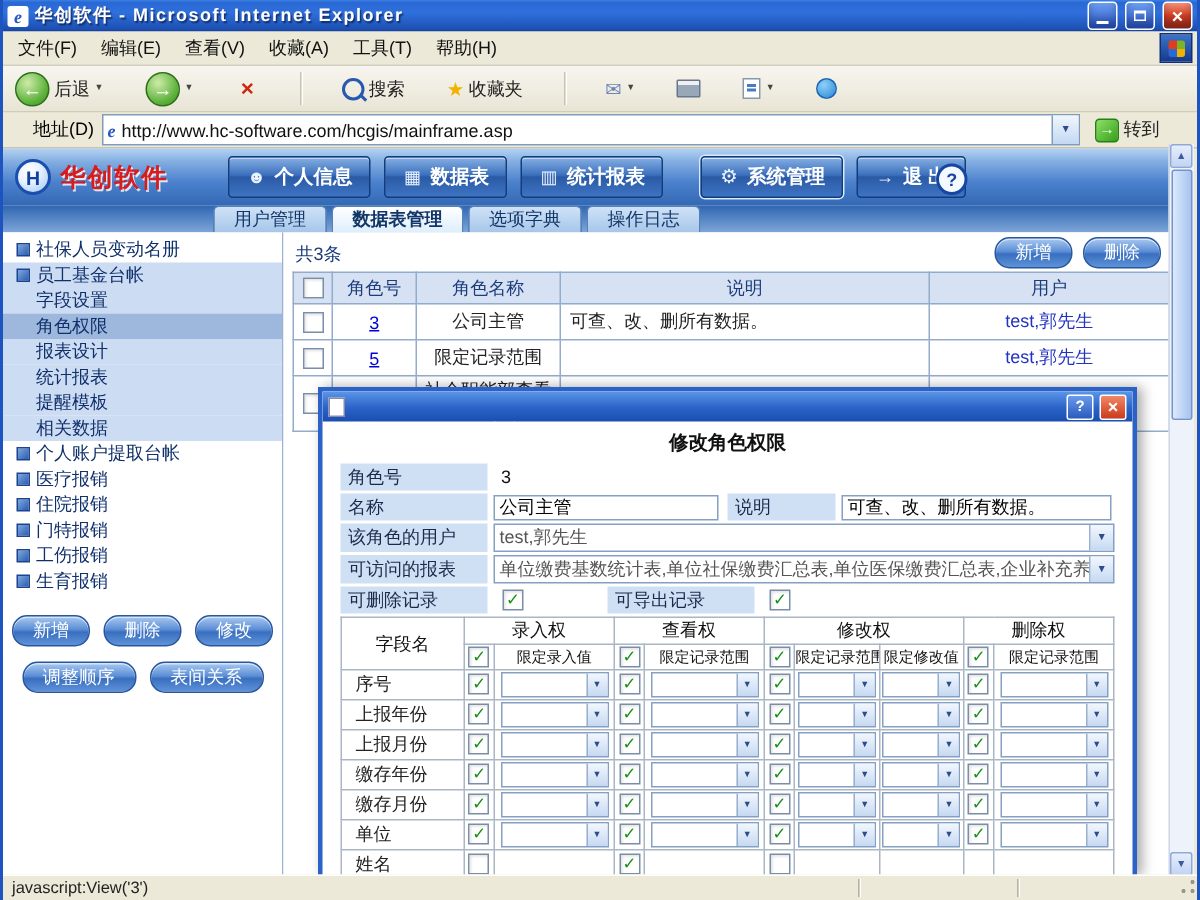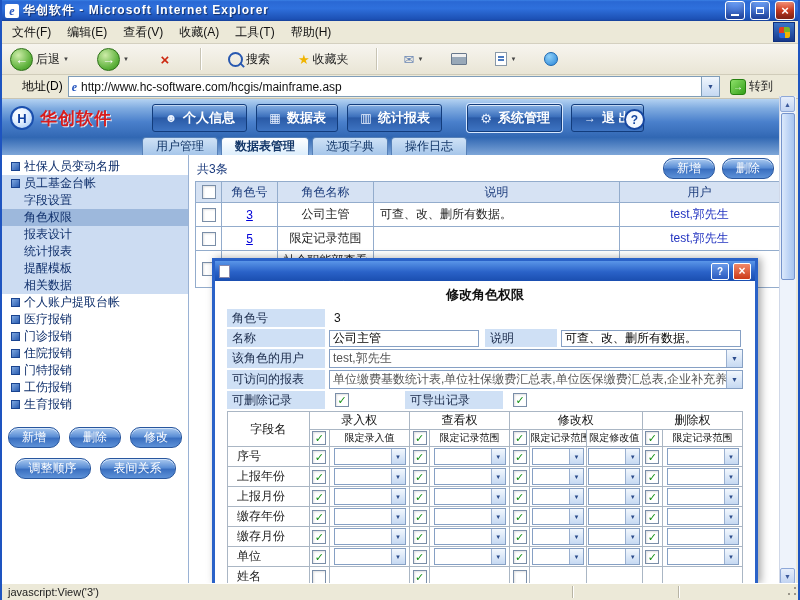--- a/index.html
+++ b/index.html
@@ -336,10 +336,6 @@
     <span>医疗报销</span>
   </div>
 
-  <div class="side-item">
-    <span class="tree-icon"></span>
-    <span>门诊报销</span>
-  </div>
 
   <div class="side-item">
     <span class="tree-icon"></span>

